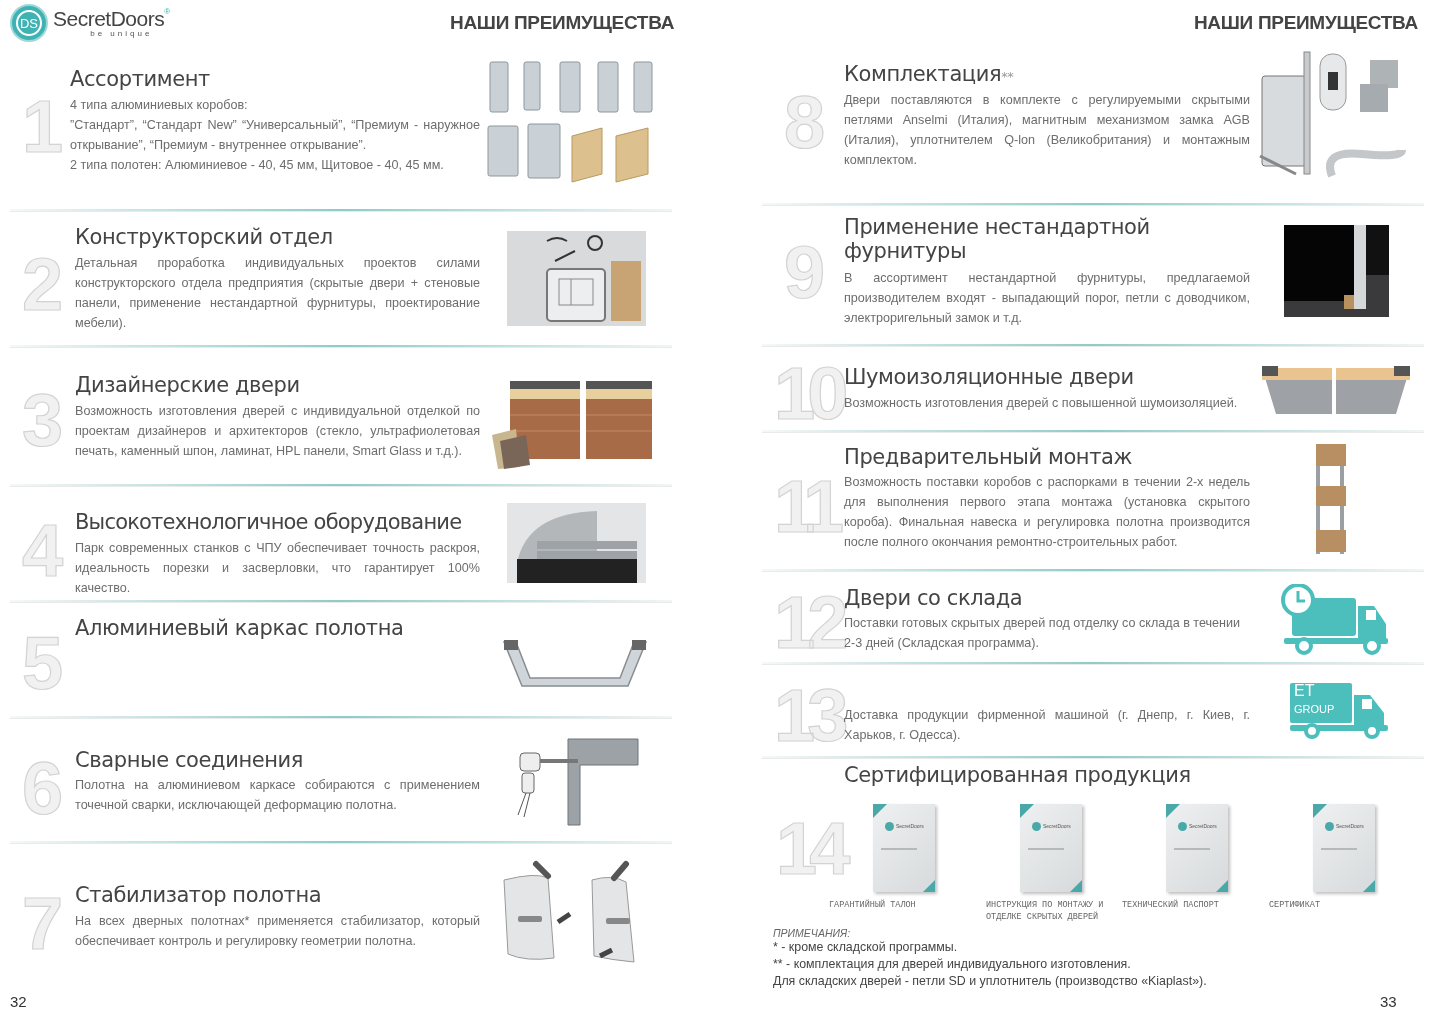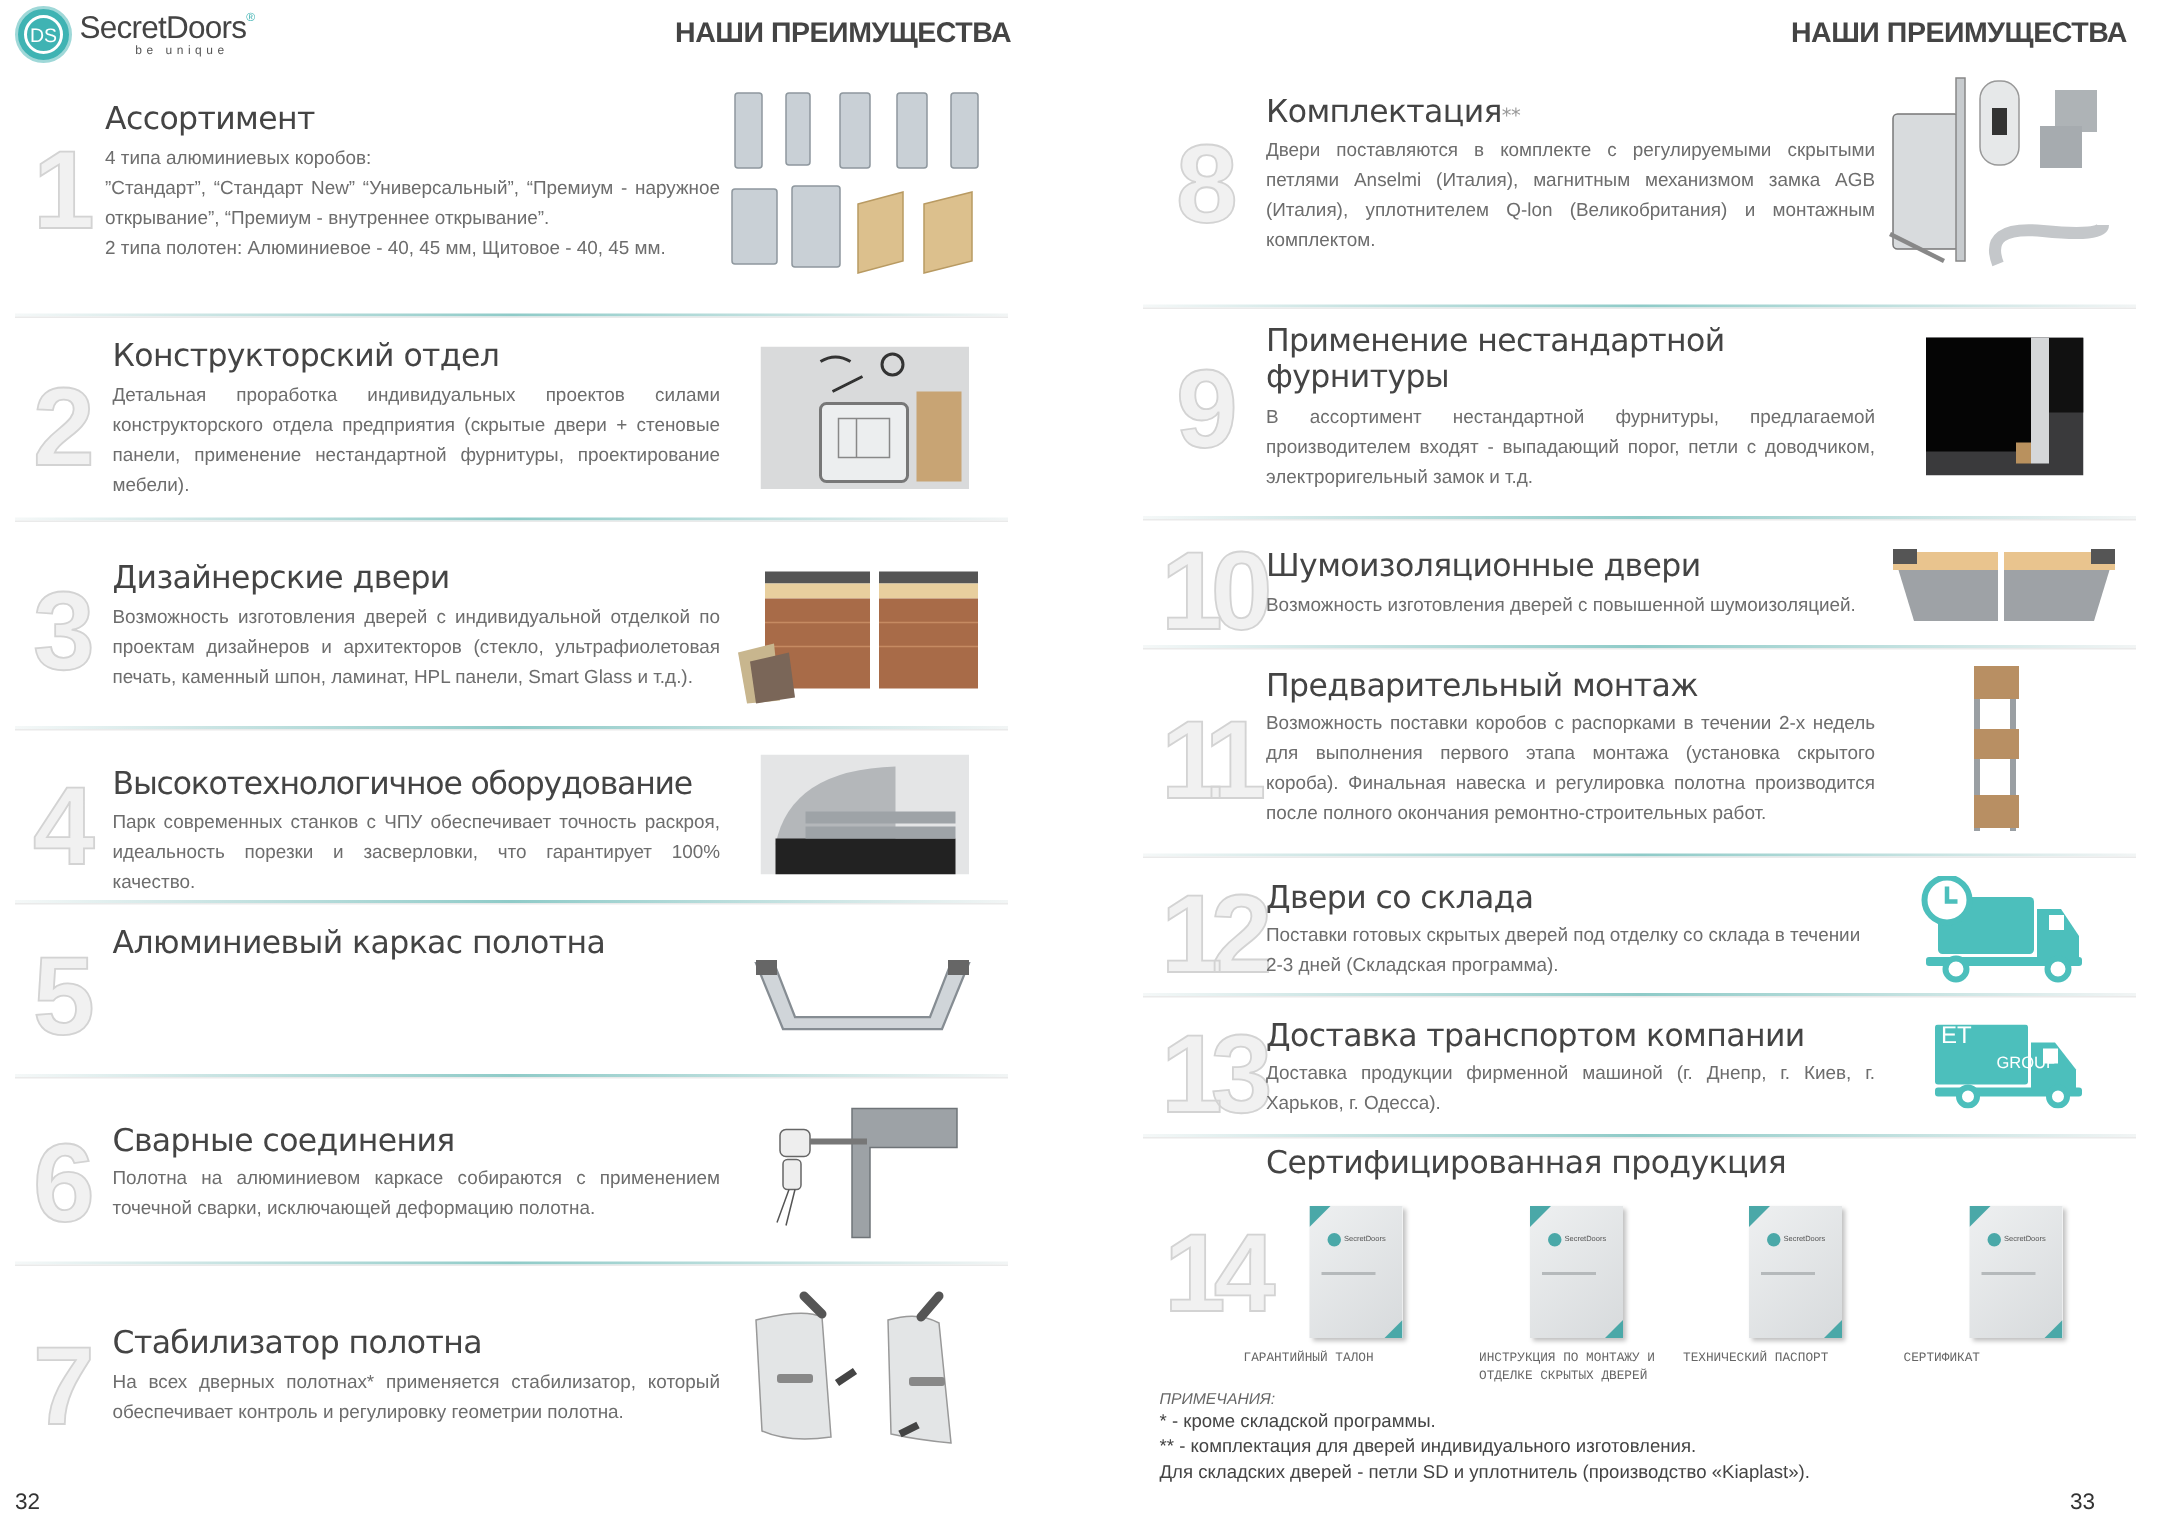--- a/index.html
+++ b/index.html
@@ -245,7 +245,6 @@
   <div class="divider" style="left:22px; top:662px; width:662px;"></div>
 
   <div class="sec-num" style="left:34px; top:679px;">13</div>
-  <div class="sec-title" style="left:104px; top:679px;">Доставка транспортом компании</div>
   <div class="sec-desc" style="left:104px; top:705px; width:406px;">Доставка продукции фирменной машиной (г. Днепр, г. Киев, г. Харьков, г. Одесса).</div>
   <div class="img" style="left:550px; top:683px; width:100px; height:56px;">
     <svg width="100" height="56" style="position:absolute; left:0; top:0;">

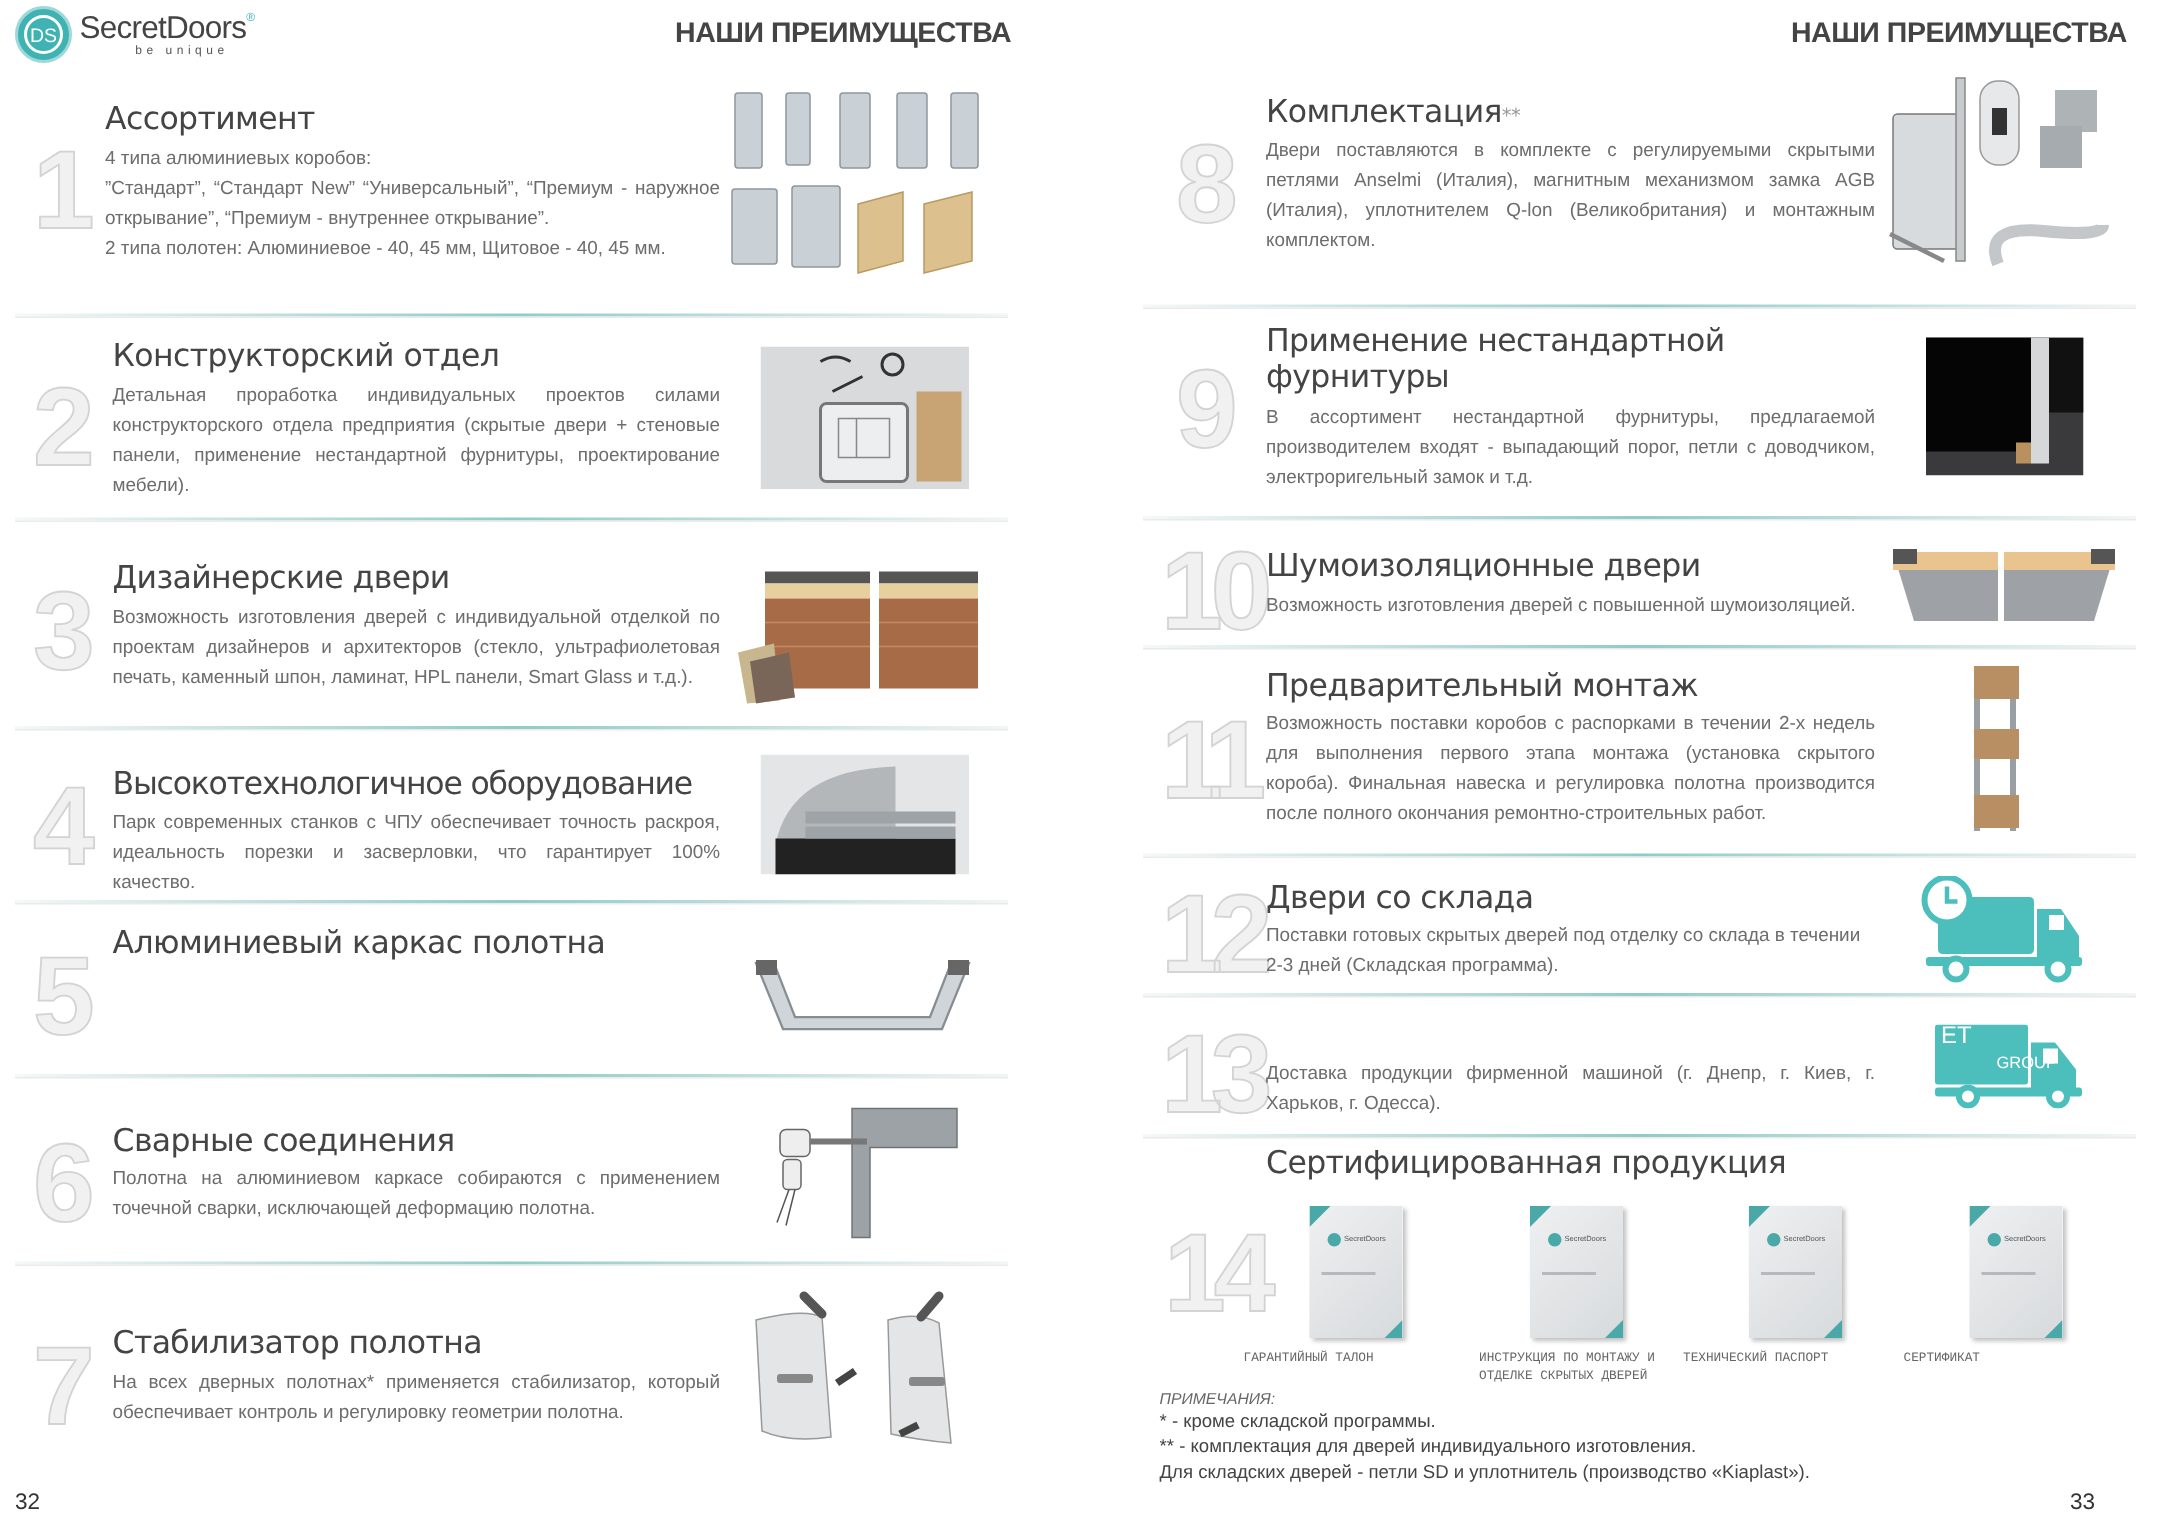--- a/index.html
+++ b/index.html
@@ -256,7 +256,7 @@
       <circle cx="82" cy="48" r="6" fill="#fff" stroke="#4cbfbc" stroke-width="4"></circle>
     </svg>
     <div style="position:absolute; left:4px; top:0px; color:#fff; font-family:'Liberation Sans',sans-serif; font-size:16px; line-height:16px;">ET</div>
-    <div style="position:absolute; left:4px; top:20px; color:#fff; font-family:'Liberation Sans',sans-serif; font-size:11px; line-height:12px;margin-left:37px;">GROUP</div>
+    <div style="position:absolute; left:4px; top:20px; color:#fff; font-family:'Liberation Sans',sans-serif; font-size:11px; line-height:12px;">GROUP</div>
   </div>
   <div class="divider" style="left:22px; top:756px; width:662px;"></div>
 

